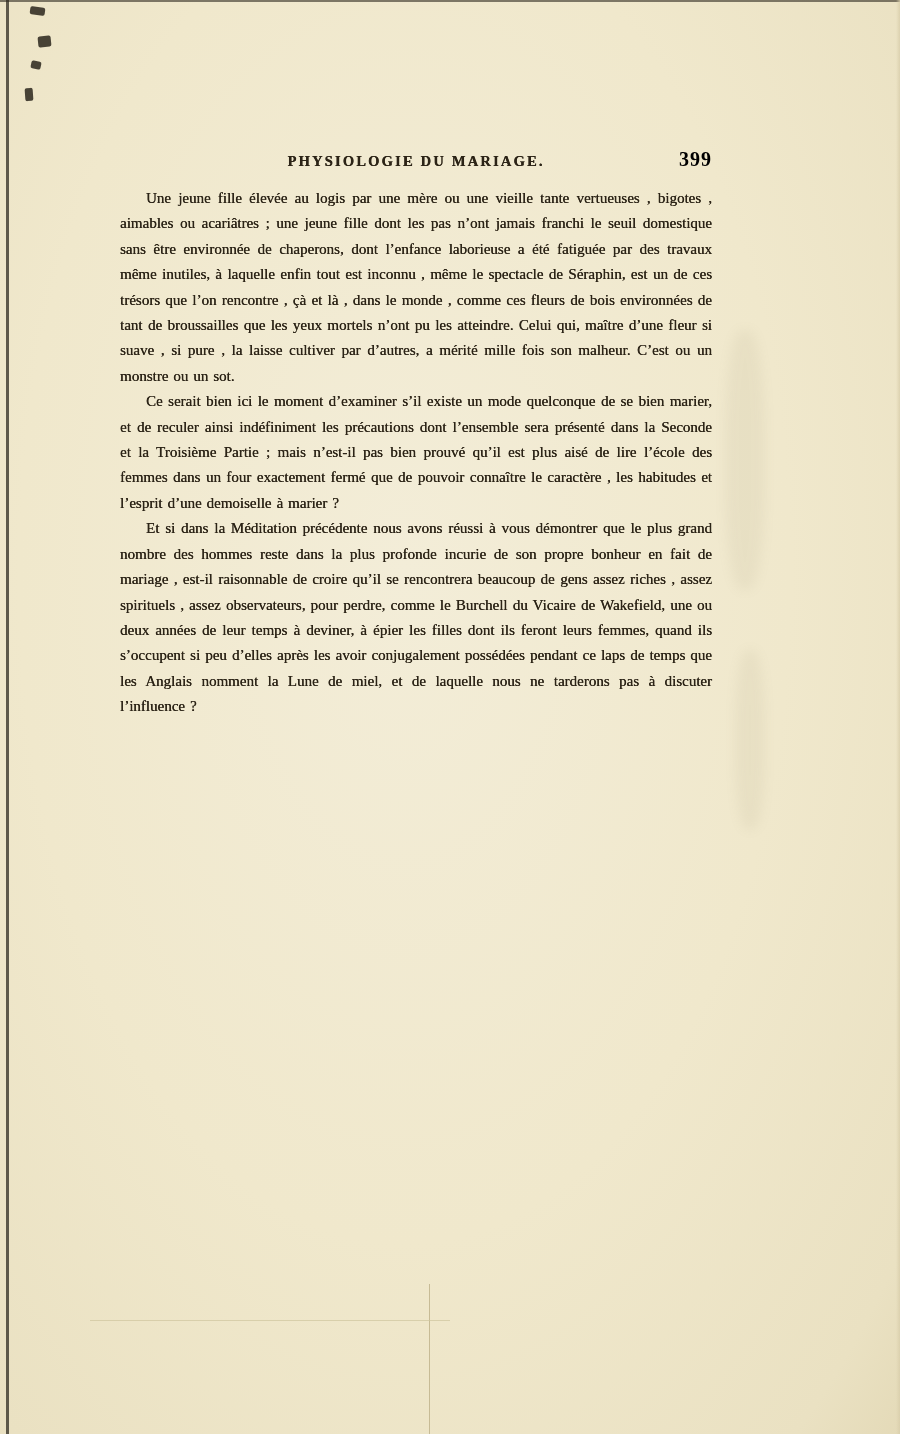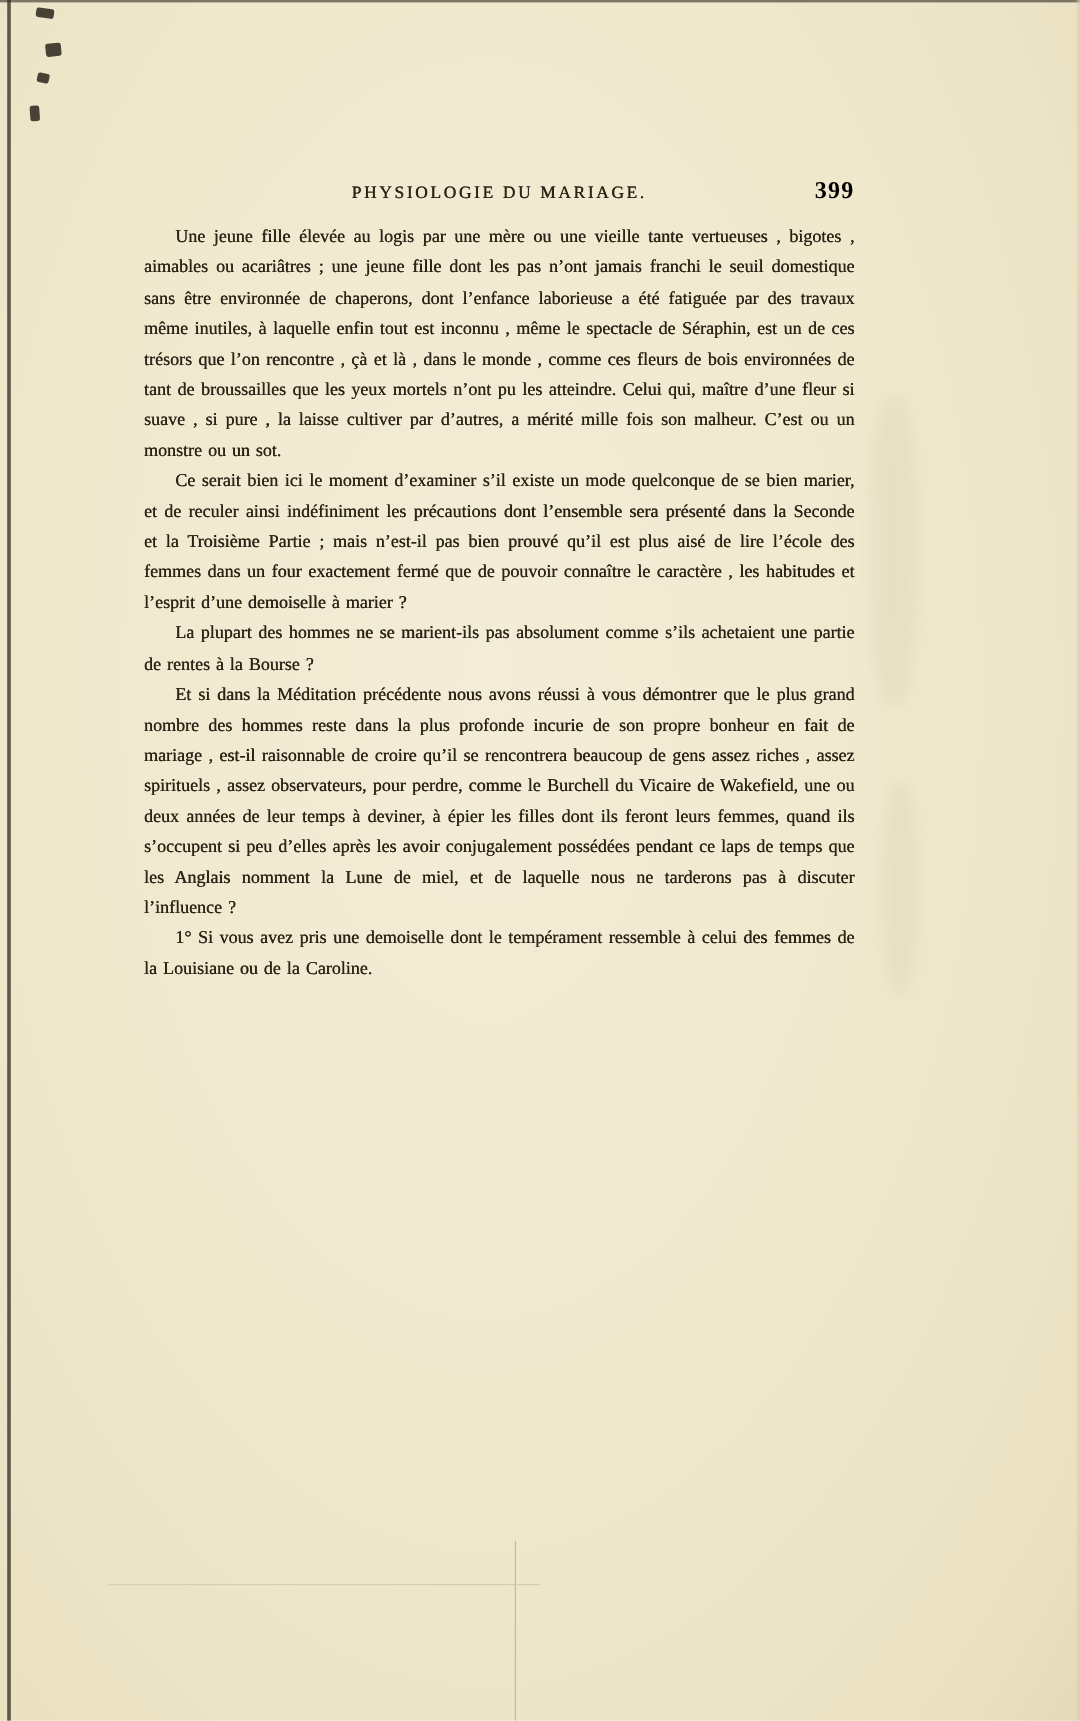--- a/index.html
+++ b/index.html
@@ -84,7 +84,7 @@
     display: block;
     text-align: center;
     font-size: 14.5px;
-    font-weight: 400;
+    font-weight: 700;
     letter-spacing: 2.2px;
     color: #2c2417;
     padding-top: 5px;

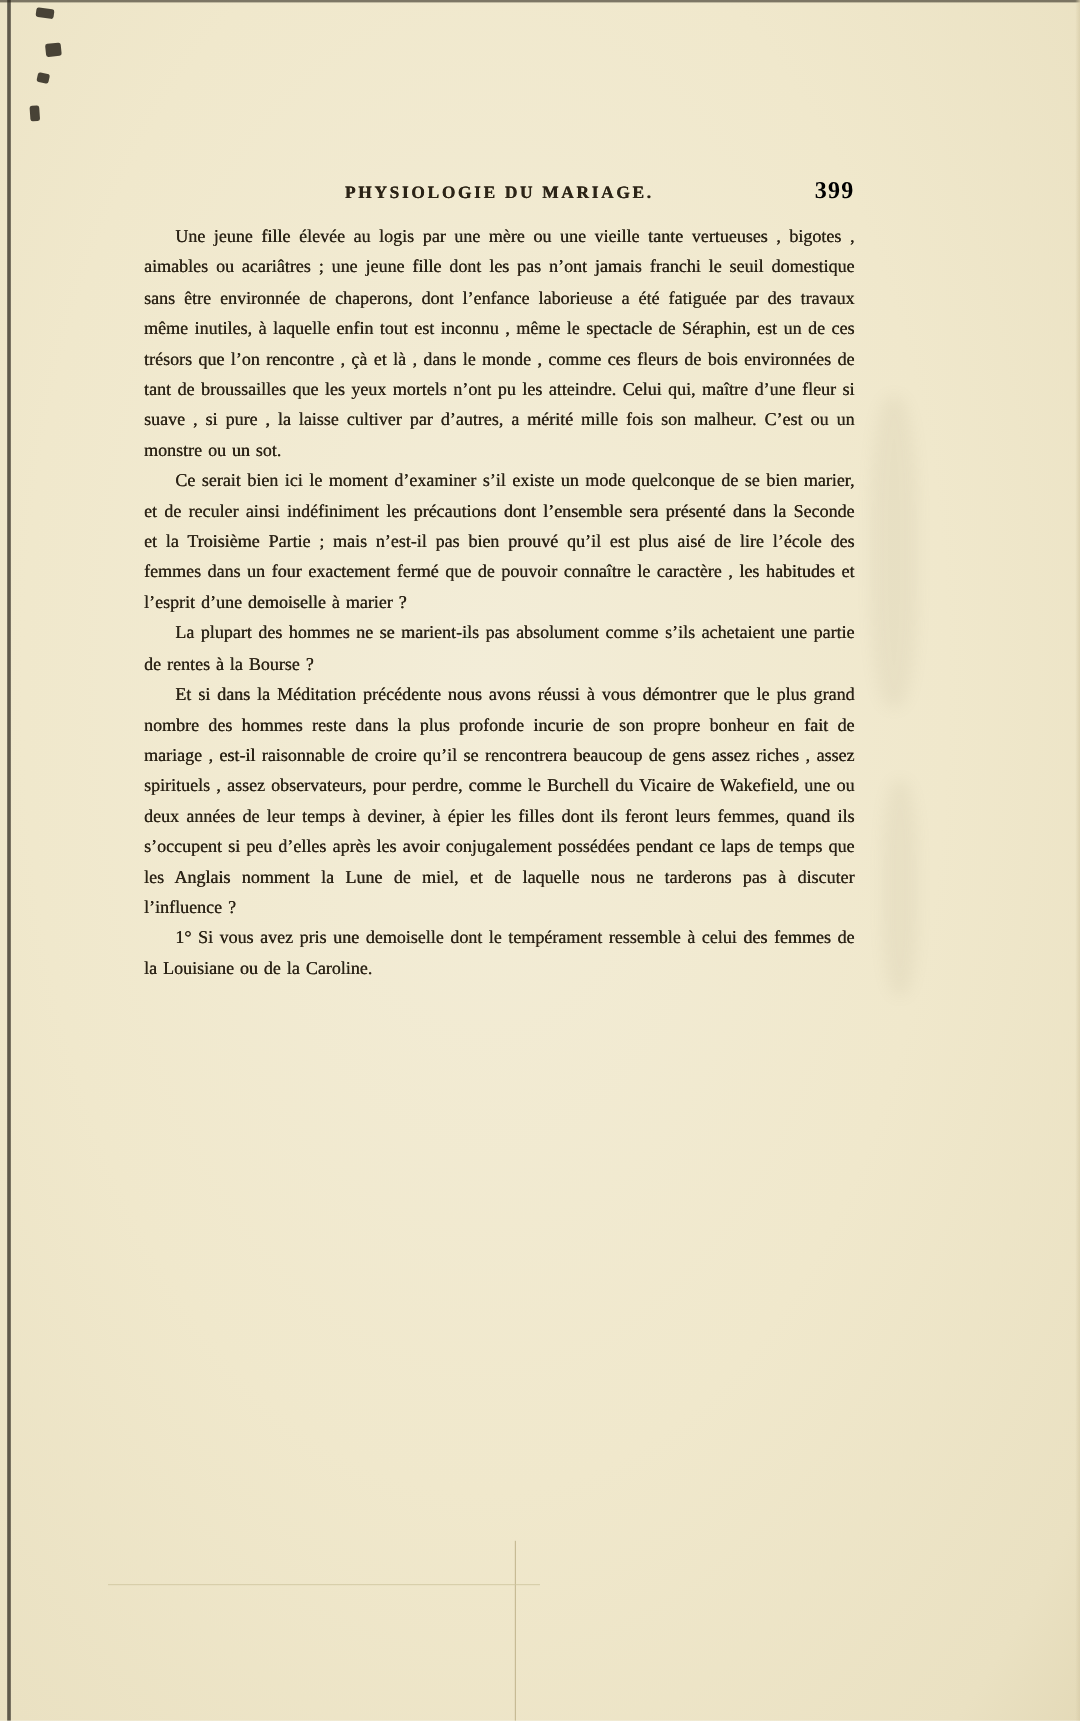--- a/index.html
+++ b/index.html
@@ -133,7 +133,6 @@
   <div class="body-text">
       <p class="para"><span>Une jeune fille élevée au logis par une mère ou une vieille tante vertueuses , bigotes , aimables ou acariâtres ; une jeune fille dont les pas n’ont jamais franchi le seuil domestique sans être environnée de chaperons, dont l’enfance laborieuse a été fatiguée par des travaux même inutiles, à laquelle enfin tout est inconnu , même le spectacle de Séraphin, est un de ces trésors que l’on rencontre , çà et là , dans le monde , comme ces fleurs de bois environnées de tant de broussailles que les yeux mortels n’ont pu les atteindre. Celui qui, maître d’une fleur si suave , si pure , la laisse cultiver par d’autres, a mérité mille fois son malheur. C’est ou un monstre ou un sot.</span></p>
       <p class="para"><span>Ce serait bien ici le moment d’examiner s’il existe un mode quelconque de se bien marier, et de reculer ainsi indéfiniment les précautions dont l’ensemble sera présenté dans la Seconde et la Troisième Partie ; mais n’est-il pas bien prouvé qu’il est plus aisé de lire </span><span class="italic">l’école des femmes</span><span> dans un four exactement fermé que de pouvoir connaître le caractère , les habitudes et l’esprit d’une demoiselle à marier ?</span></p>
-      <p class="para"><span>La plupart des hommes ne se marient-ils pas absolument comme s’ils achetaient une partie de rentes à la Bourse ?</span></p>
       <p class="para"><span>Et si dans la Méditation précédente nous avons réussi à vous démontrer que le plus grand nombre des hommes reste dans la plus profonde incurie de son propre bonheur en fait de mariage , est-il raisonnable de croire qu’il se rencontrera beaucoup de gens assez riches , assez spirituels , assez observateurs, pour perdre, comme le Burchell du </span><span class="italic">Vicaire de Wakefield,</span><span> une ou deux années de leur temps à deviner, à épier les filles dont ils feront leurs femmes, quand ils s’occupent si peu d’elles après les avoir conjugalement possédées pendant ce laps de temps que les Anglais nomment la </span><span class="italic">Lune de miel,</span><span> et de laquelle nous ne tarderons pas à discuter l’influence ?</span></p>
       <p class="para"><span>1° Si vous avez pris une demoiselle dont le tempérament ressemble à celui des femmes de la Louisiane ou de la Caroline.</span></p>
     </div>

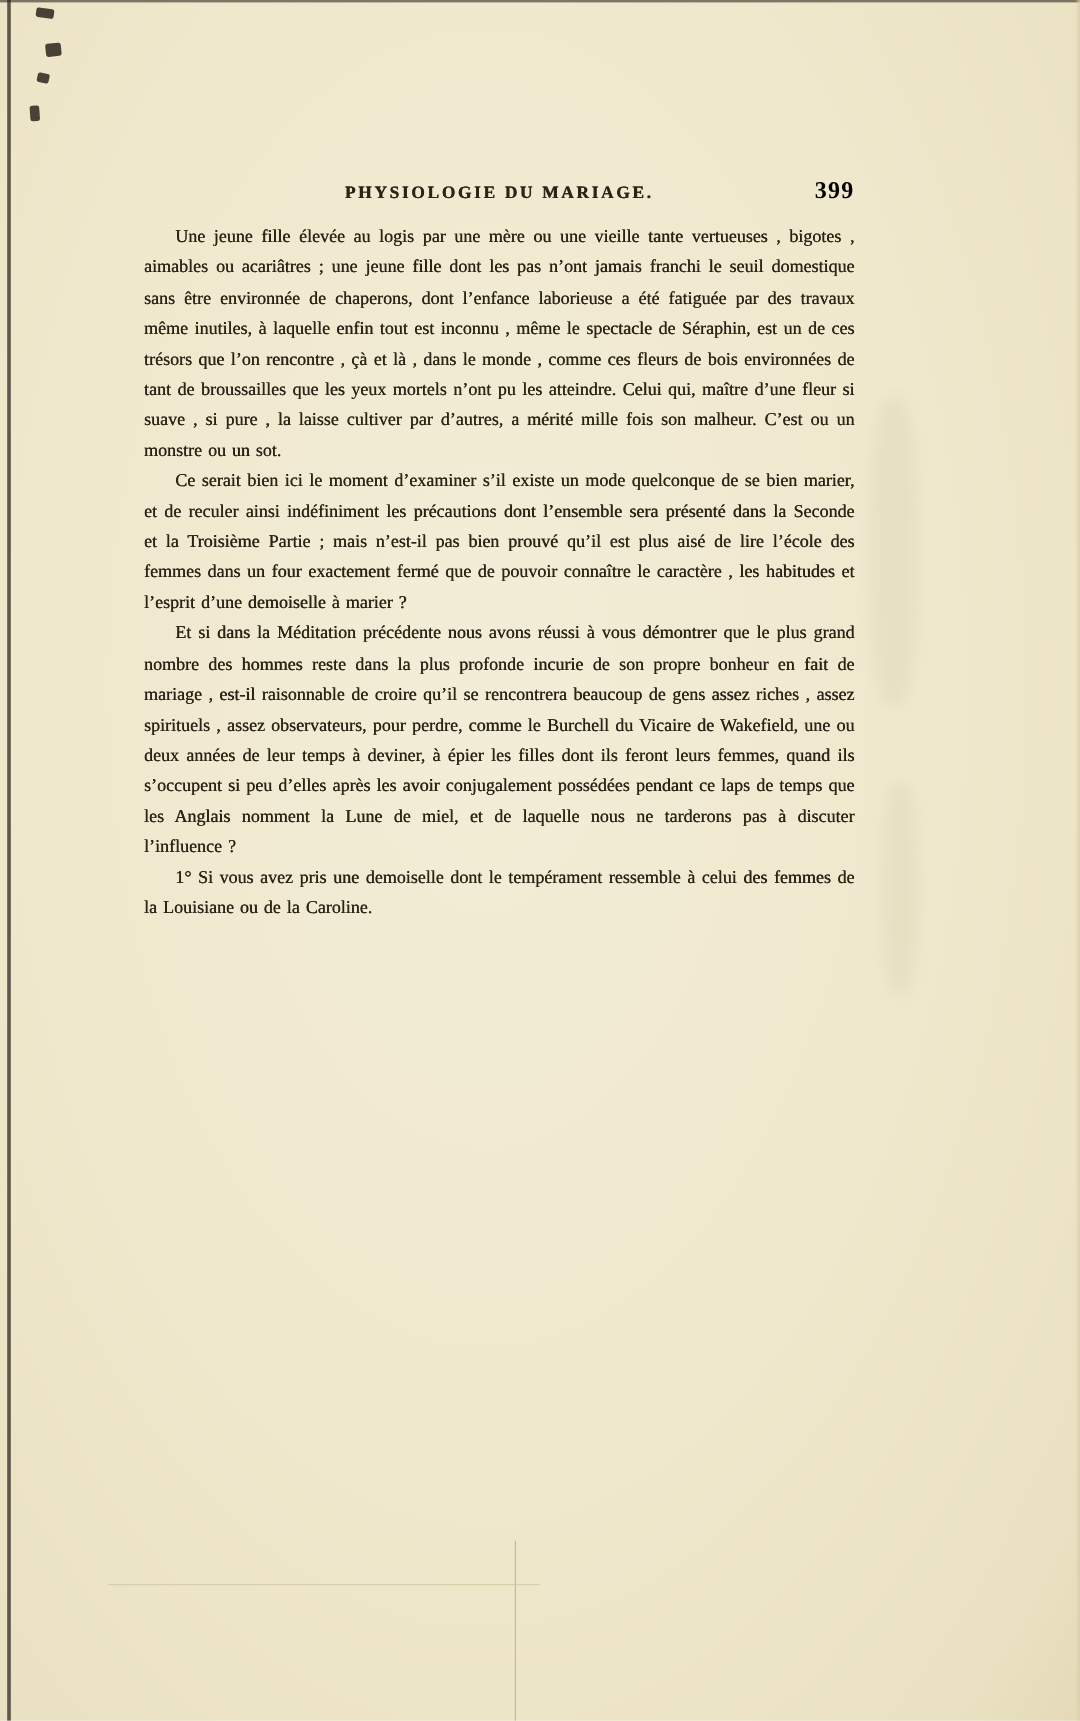--- a/index.html
+++ b/index.html
@@ -134,7 +134,6 @@
       <p class="para"><span>Une jeune fille élevée au logis par une mère ou une vieille tante vertueuses , bigotes , aimables ou acariâtres ; une jeune fille dont les pas n’ont jamais franchi le seuil domestique sans être environnée de chaperons, dont l’enfance laborieuse a été fatiguée par des travaux même inutiles, à laquelle enfin tout est inconnu , même le spectacle de Séraphin, est un de ces trésors que l’on rencontre , çà et là , dans le monde , comme ces fleurs de bois environnées de tant de broussailles que les yeux mortels n’ont pu les atteindre. Celui qui, maître d’une fleur si suave , si pure , la laisse cultiver par d’autres, a mérité mille fois son malheur. C’est ou un monstre ou un sot.</span></p>
       <p class="para"><span>Ce serait bien ici le moment d’examiner s’il existe un mode quelconque de se bien marier, et de reculer ainsi indéfiniment les précautions dont l’ensemble sera présenté dans la Seconde et la Troisième Partie ; mais n’est-il pas bien prouvé qu’il est plus aisé de lire </span><span class="italic">l’école des femmes</span><span> dans un four exactement fermé que de pouvoir connaître le caractère , les habitudes et l’esprit d’une demoiselle à marier ?</span></p>
       <p class="para"><span>Et si dans la Méditation précédente nous avons réussi à vous démontrer que le plus grand nombre des hommes reste dans la plus profonde incurie de son propre bonheur en fait de mariage , est-il raisonnable de croire qu’il se rencontrera beaucoup de gens assez riches , assez spirituels , assez observateurs, pour perdre, comme le Burchell du </span><span class="italic">Vicaire de Wakefield,</span><span> une ou deux années de leur temps à deviner, à épier les filles dont ils feront leurs femmes, quand ils s’occupent si peu d’elles après les avoir conjugalement possédées pendant ce laps de temps que les Anglais nomment la </span><span class="italic">Lune de miel,</span><span> et de laquelle nous ne tarderons pas à discuter l’influence ?</span></p>
-      <p class="para"><span>1° Si vous avez pris une demoiselle dont le tempérament ressemble à celui des femmes de la Louisiane ou de la Caroline.</span></p>
     </div>
 </div>
 

